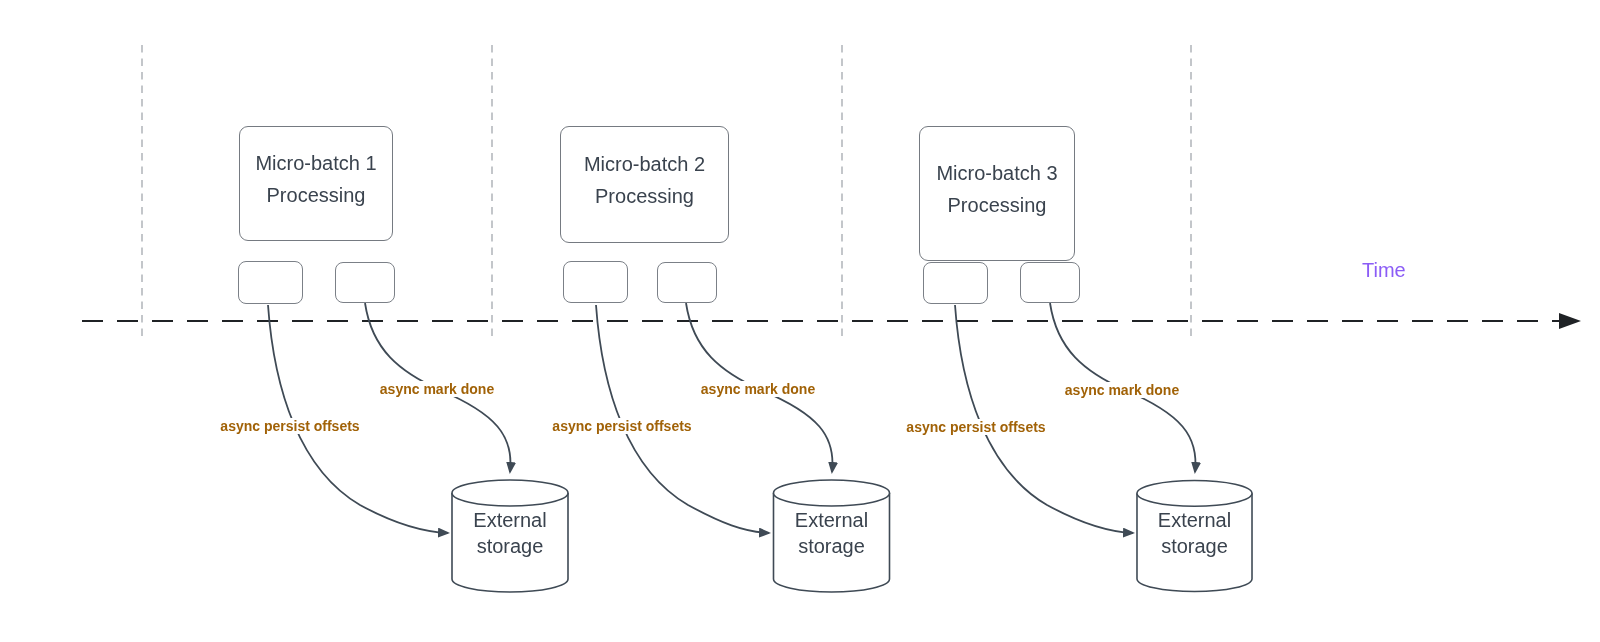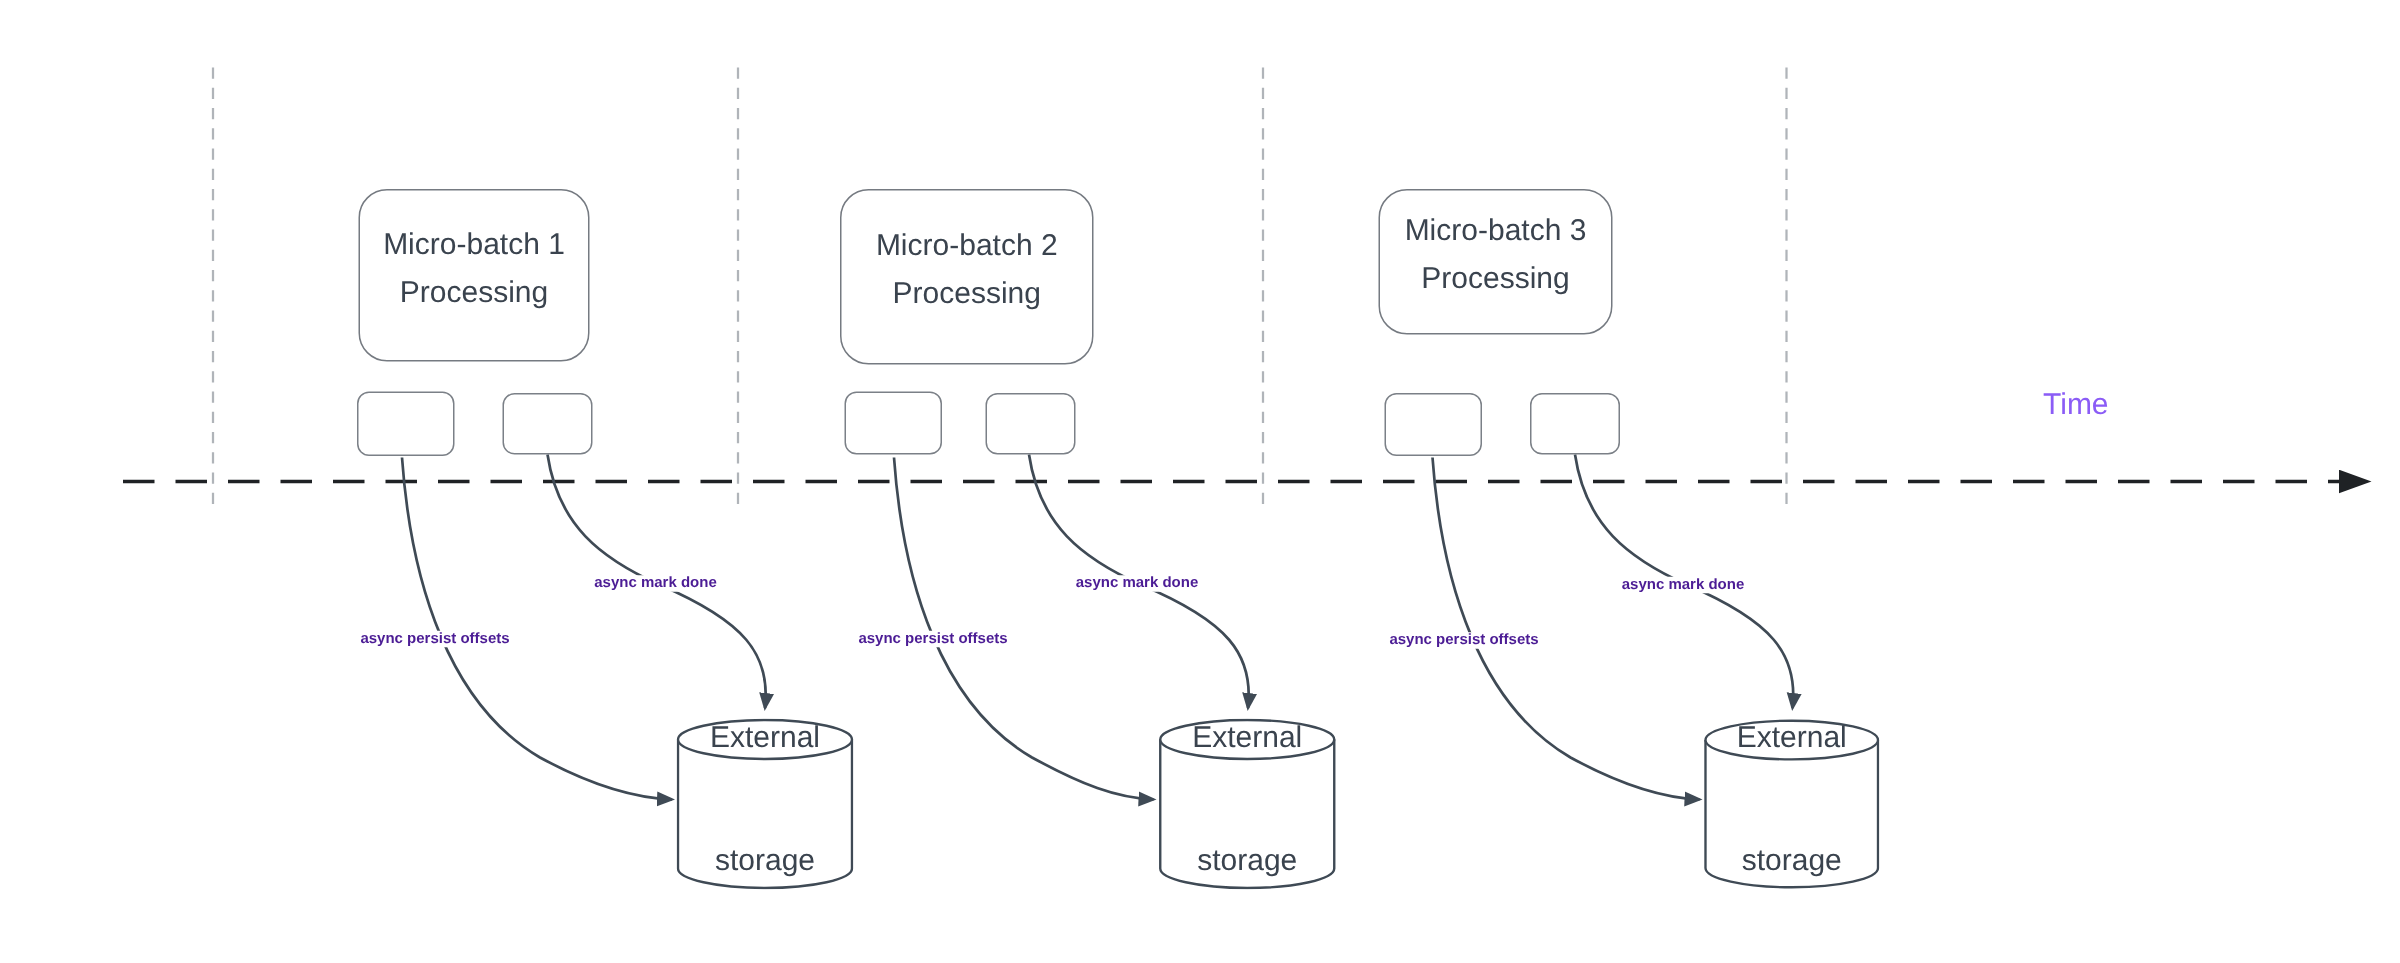--- a/index.html
+++ b/index.html
@@ -14,7 +14,7 @@
 
   .proc-box {
     position:absolute; box-sizing:border-box; background:#fff;
-    border:1.6px solid #757a81; border-radius:19px;
+    border:1.6px solid #757a81; border-radius:9px;
     display:flex; flex-direction:column; align-items:center; justify-content:center;
     padding-bottom:10px; text-align:center;
     color:#3a434e; font-size:20px; line-height:1.6;

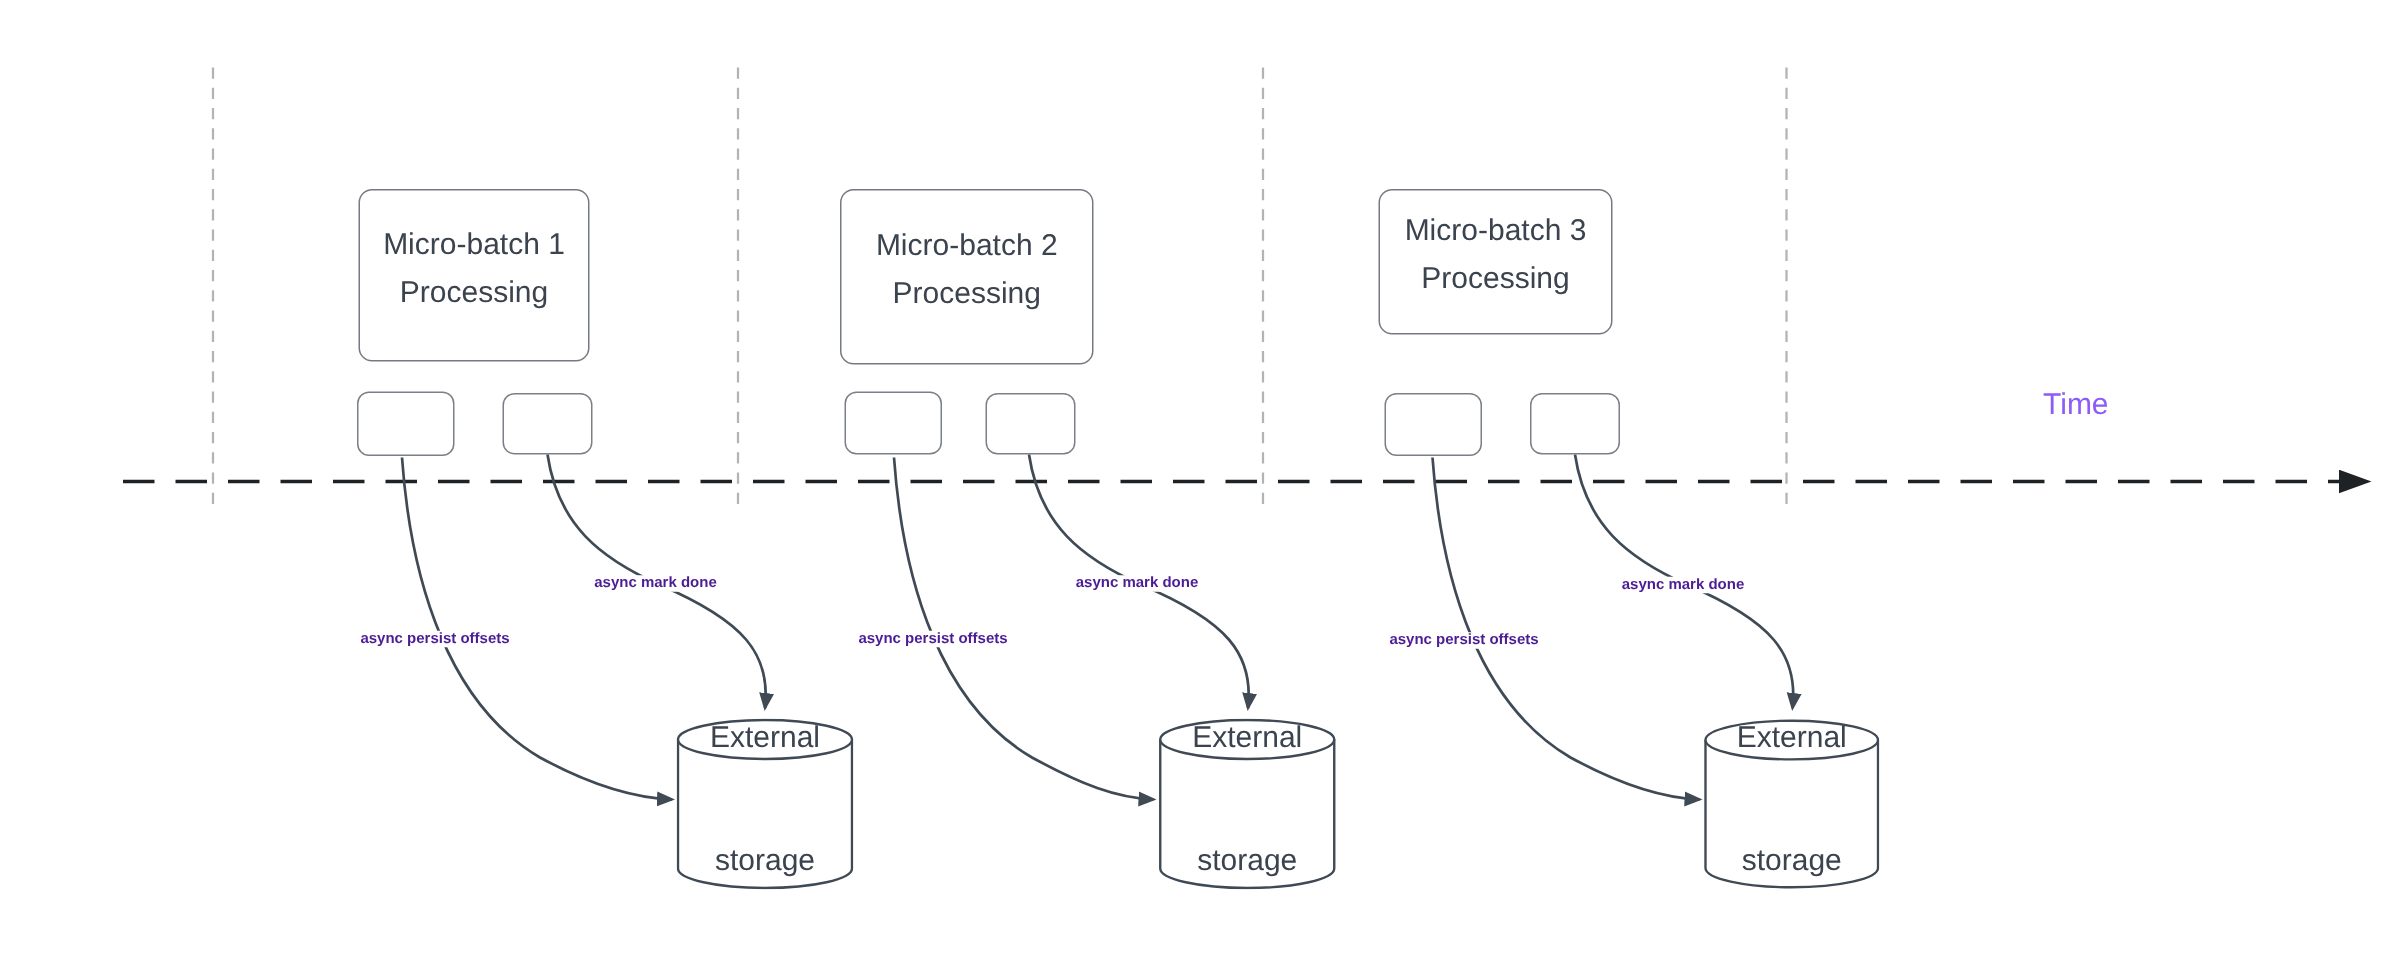--- a/index.html
+++ b/index.html
@@ -110,7 +110,7 @@
     </div>
   </div>
 
-  <div class="proc-box" style="left:919px;top:126px;width:156px;height:97px">
+  <div class="proc-box" style="left:919px;top:126px;width:156px;height:135px">
     <div>Micro-batch 3</div>
     <div>Processing</div>
   </div>

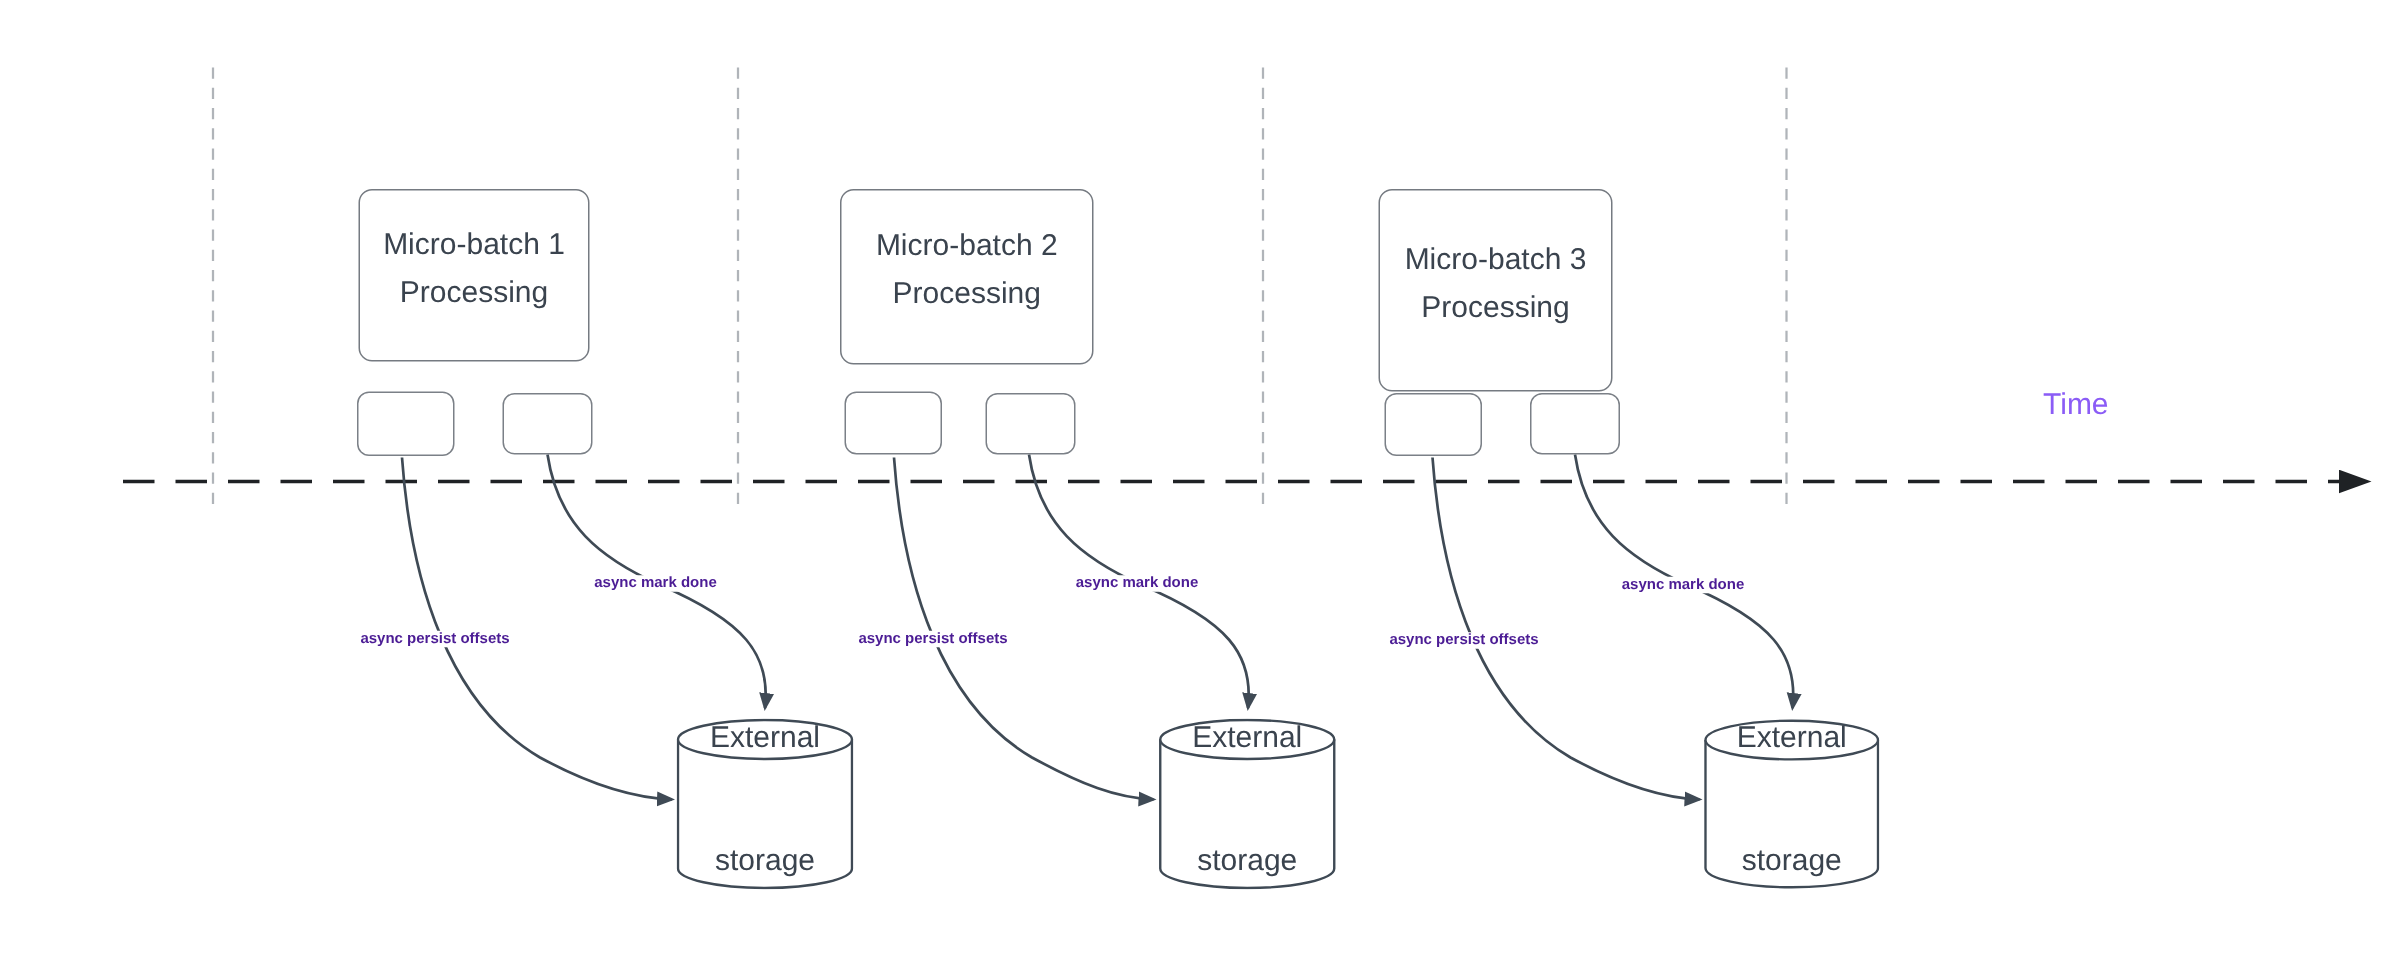--- a/index.html
+++ b/index.html
@@ -26,7 +26,7 @@
   .edge-label {
     position:absolute; transform:translate(-50%,-50%);
     background:#ffffff; padding:0 3px; white-space:nowrap;
-    font-size:10px; font-weight:bold; color:#4c1d95;
+    font-size:14px; font-weight:bold; color:#a16207;
   }
   .cylinder { position:absolute; }
   .cylinder svg { position:absolute; left:0; top:0; display:block; }

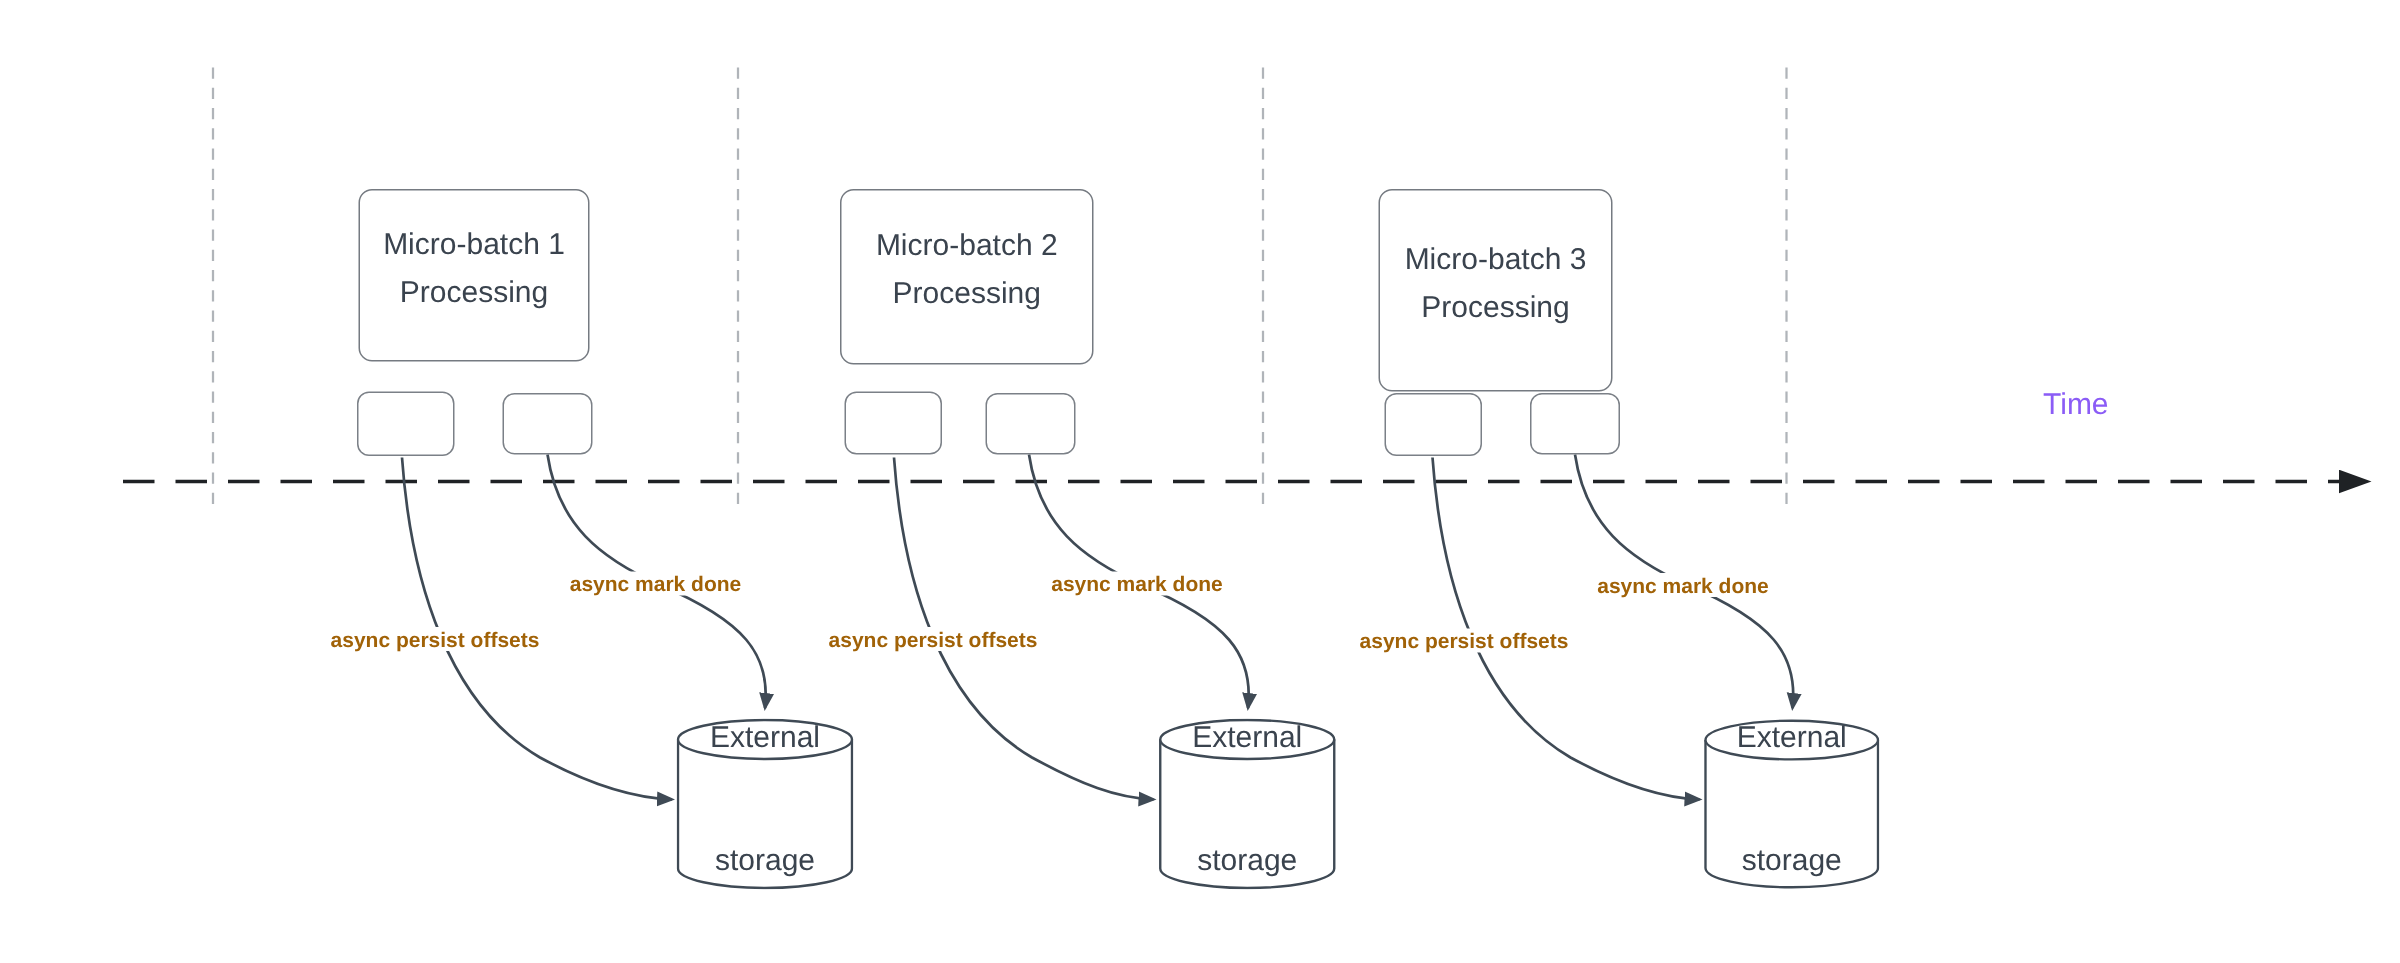--- a/index.html
+++ b/index.html
@@ -32,7 +32,7 @@
   .cylinder svg { position:absolute; left:0; top:0; display:block; }
   .cyl-text {
     position:absolute; left:0; right:0; top:0; bottom:0; padding-bottom:6px;
-    display:flex; flex-direction:column; align-items:center; justify-content:space-between;
+    display:flex; flex-direction:column; align-items:center; justify-content:center;
     text-align:center; color:#3a434e; font-size:20px; line-height:1.3;
   }
   .time-label {

